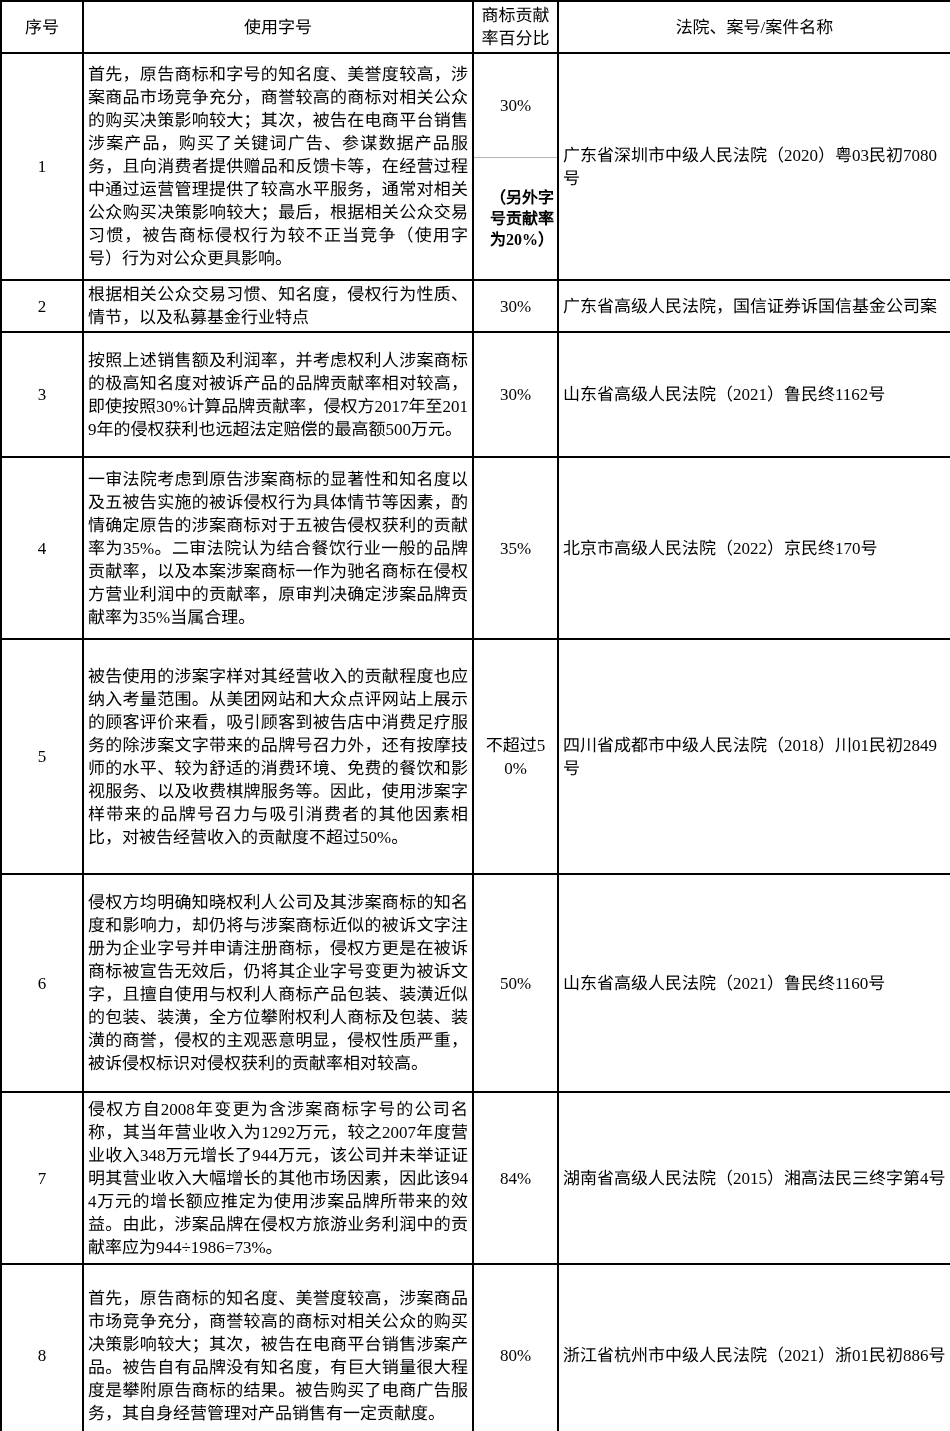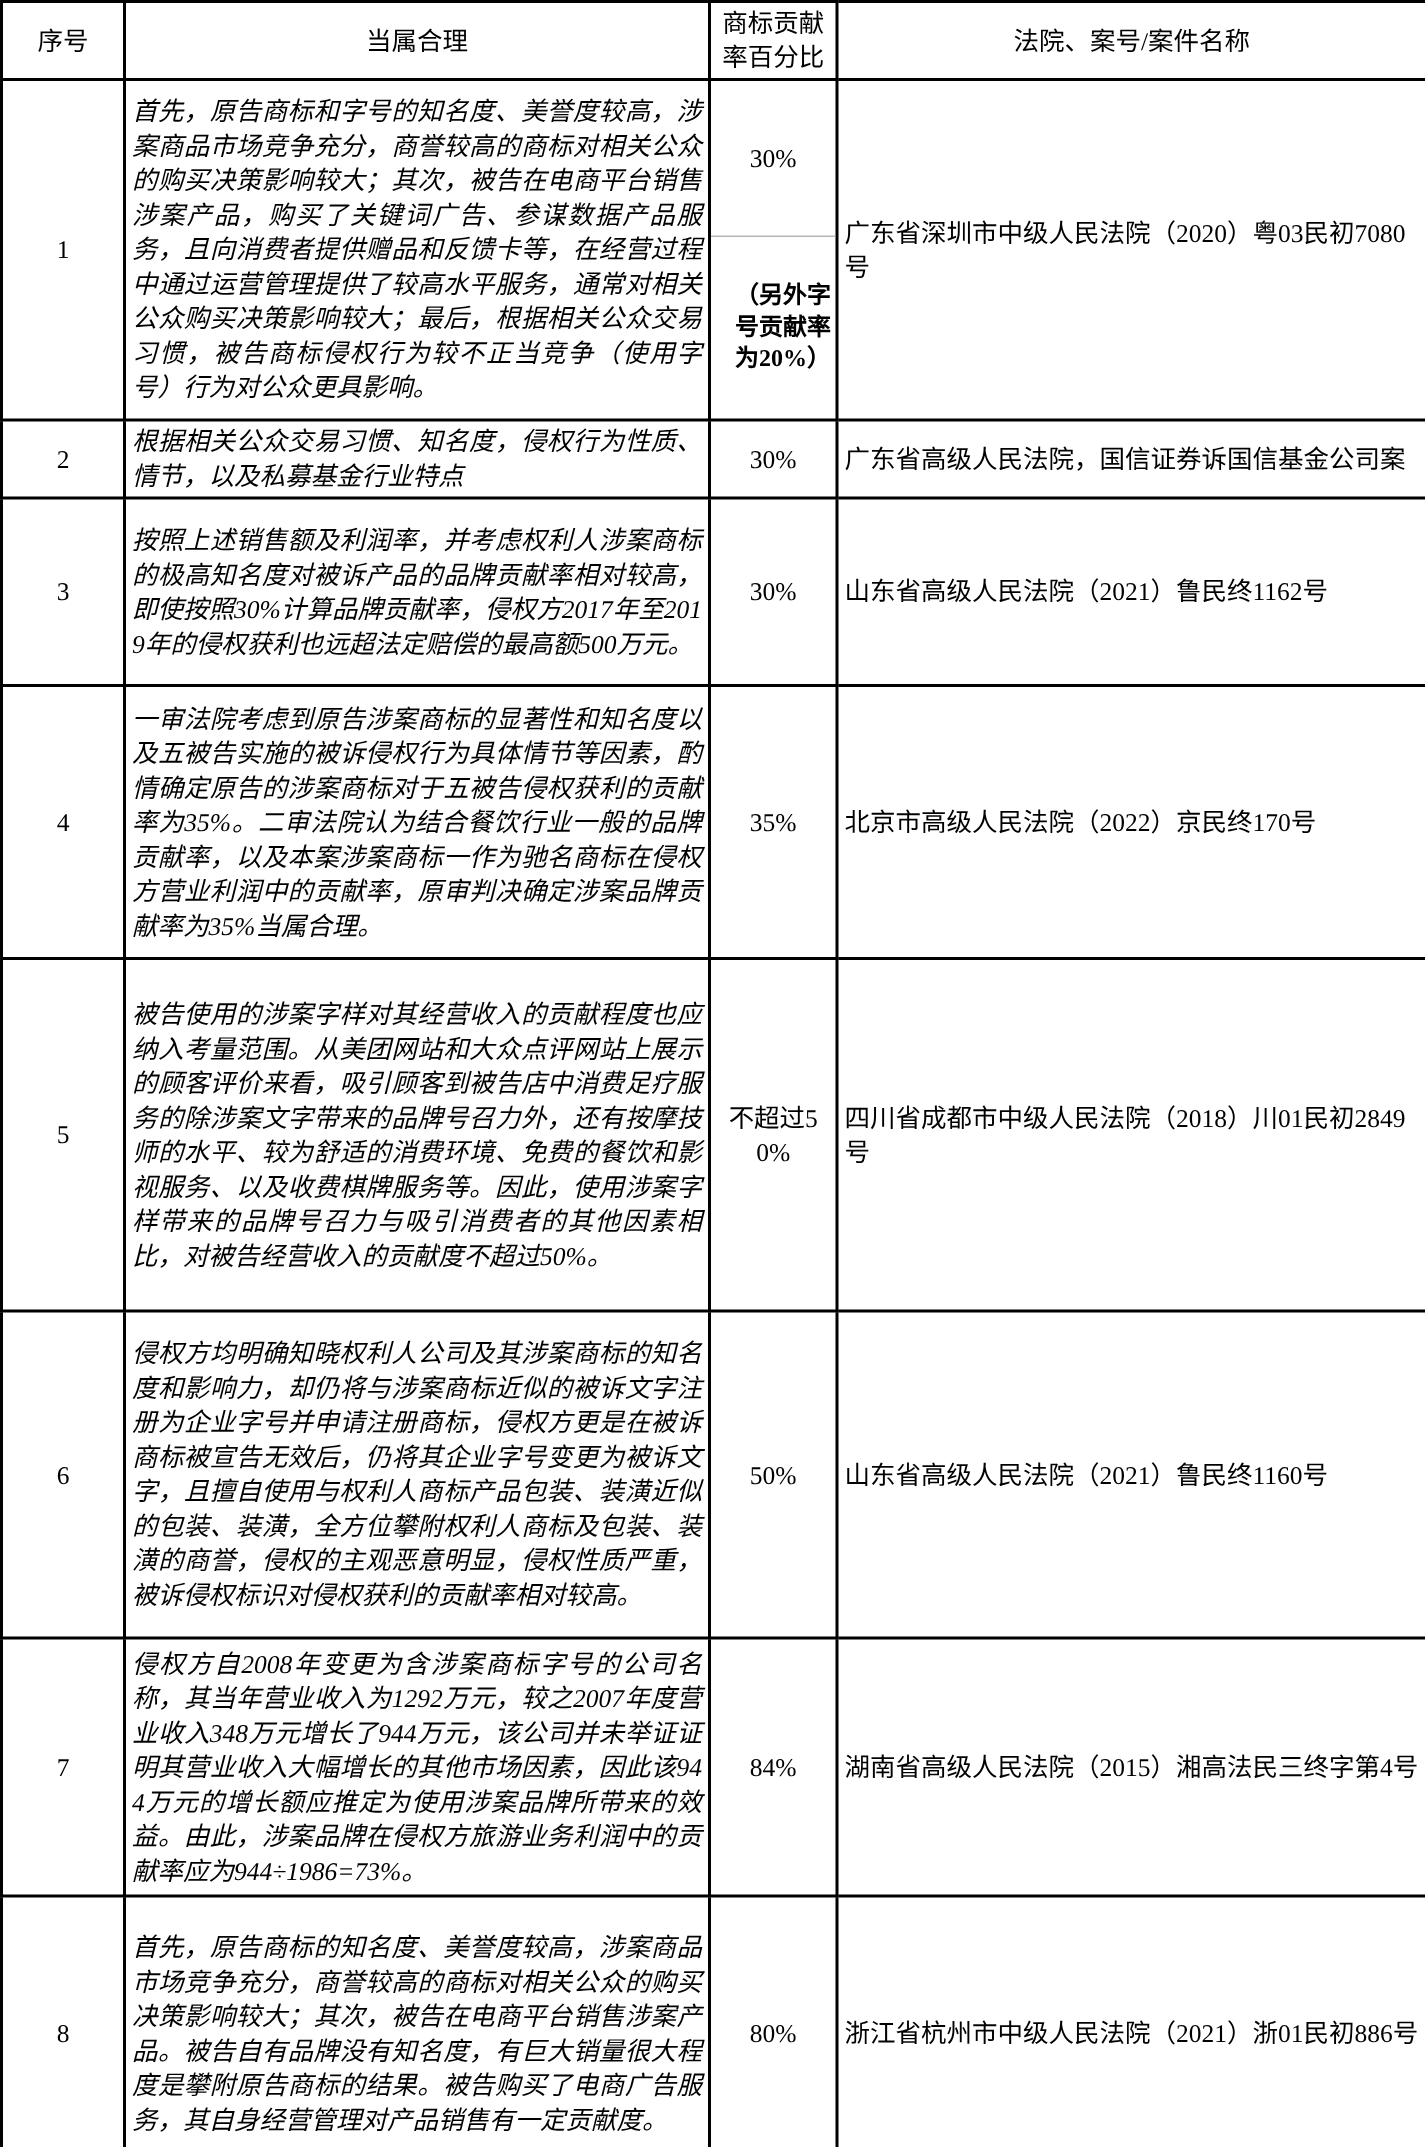--- a/index.html
+++ b/index.html
@@ -97,7 +97,7 @@
   <thead>
     <tr style="height:40px">
       <th class="hdr">序号</th>
-      <th class="hdr">当属合理</th>
+      <th class="hdr">使用字号</th>
       <th class="hdr">商标贡献率百分比</th>
       <th class="hdr">法院、案号/案件名称</th>
     </tr>

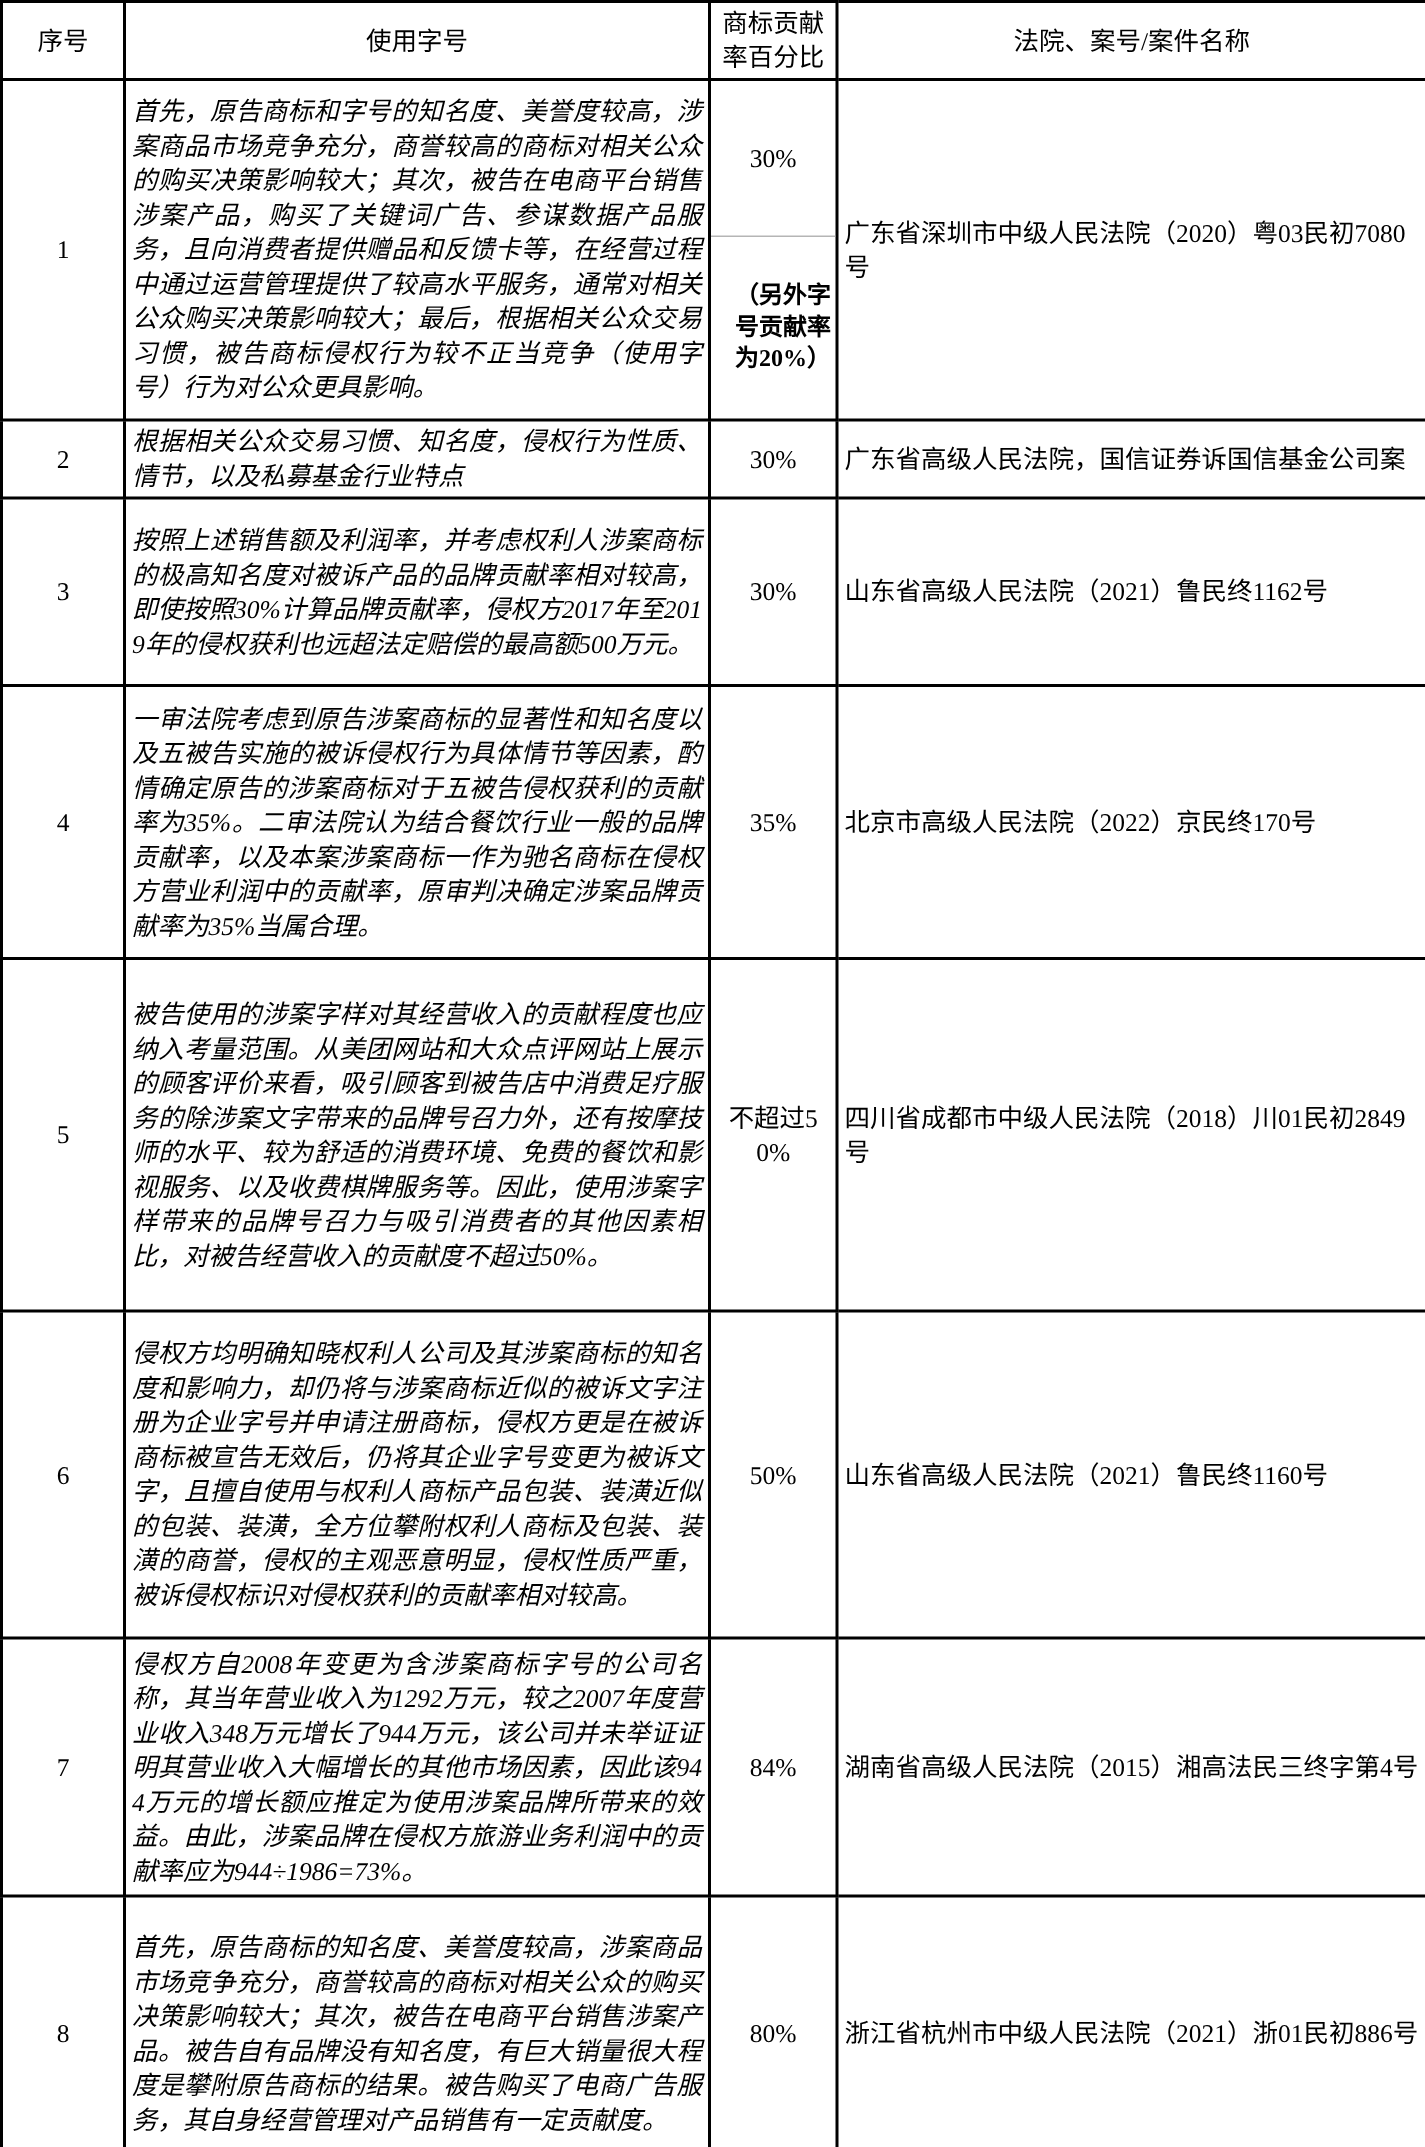--- a/index.html
+++ b/index.html
@@ -40,7 +40,6 @@
     text-align: justify;
     text-justify: inter-character;
     padding: 3px 6px 3px 7px;
-    font-style: italic;
   }
   td.rate {
     text-align: center;

